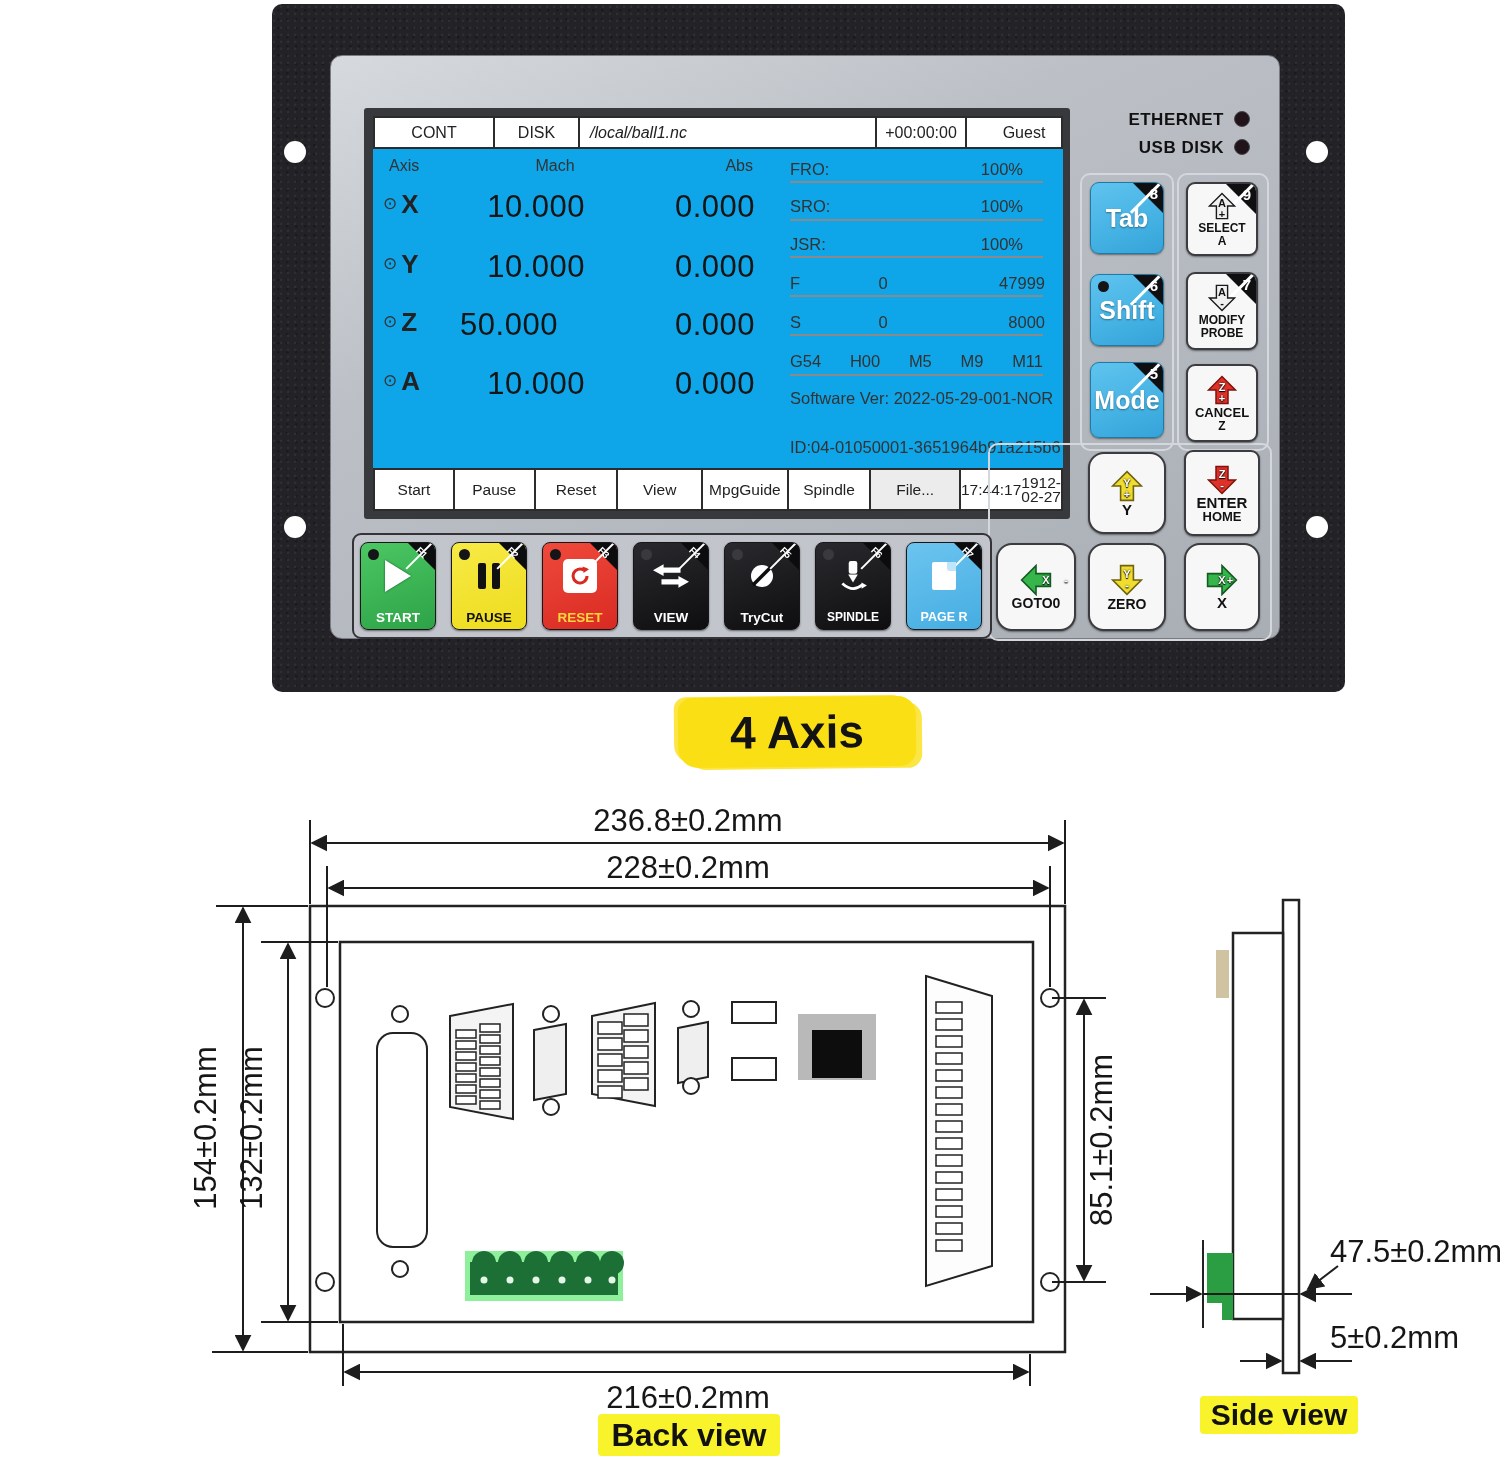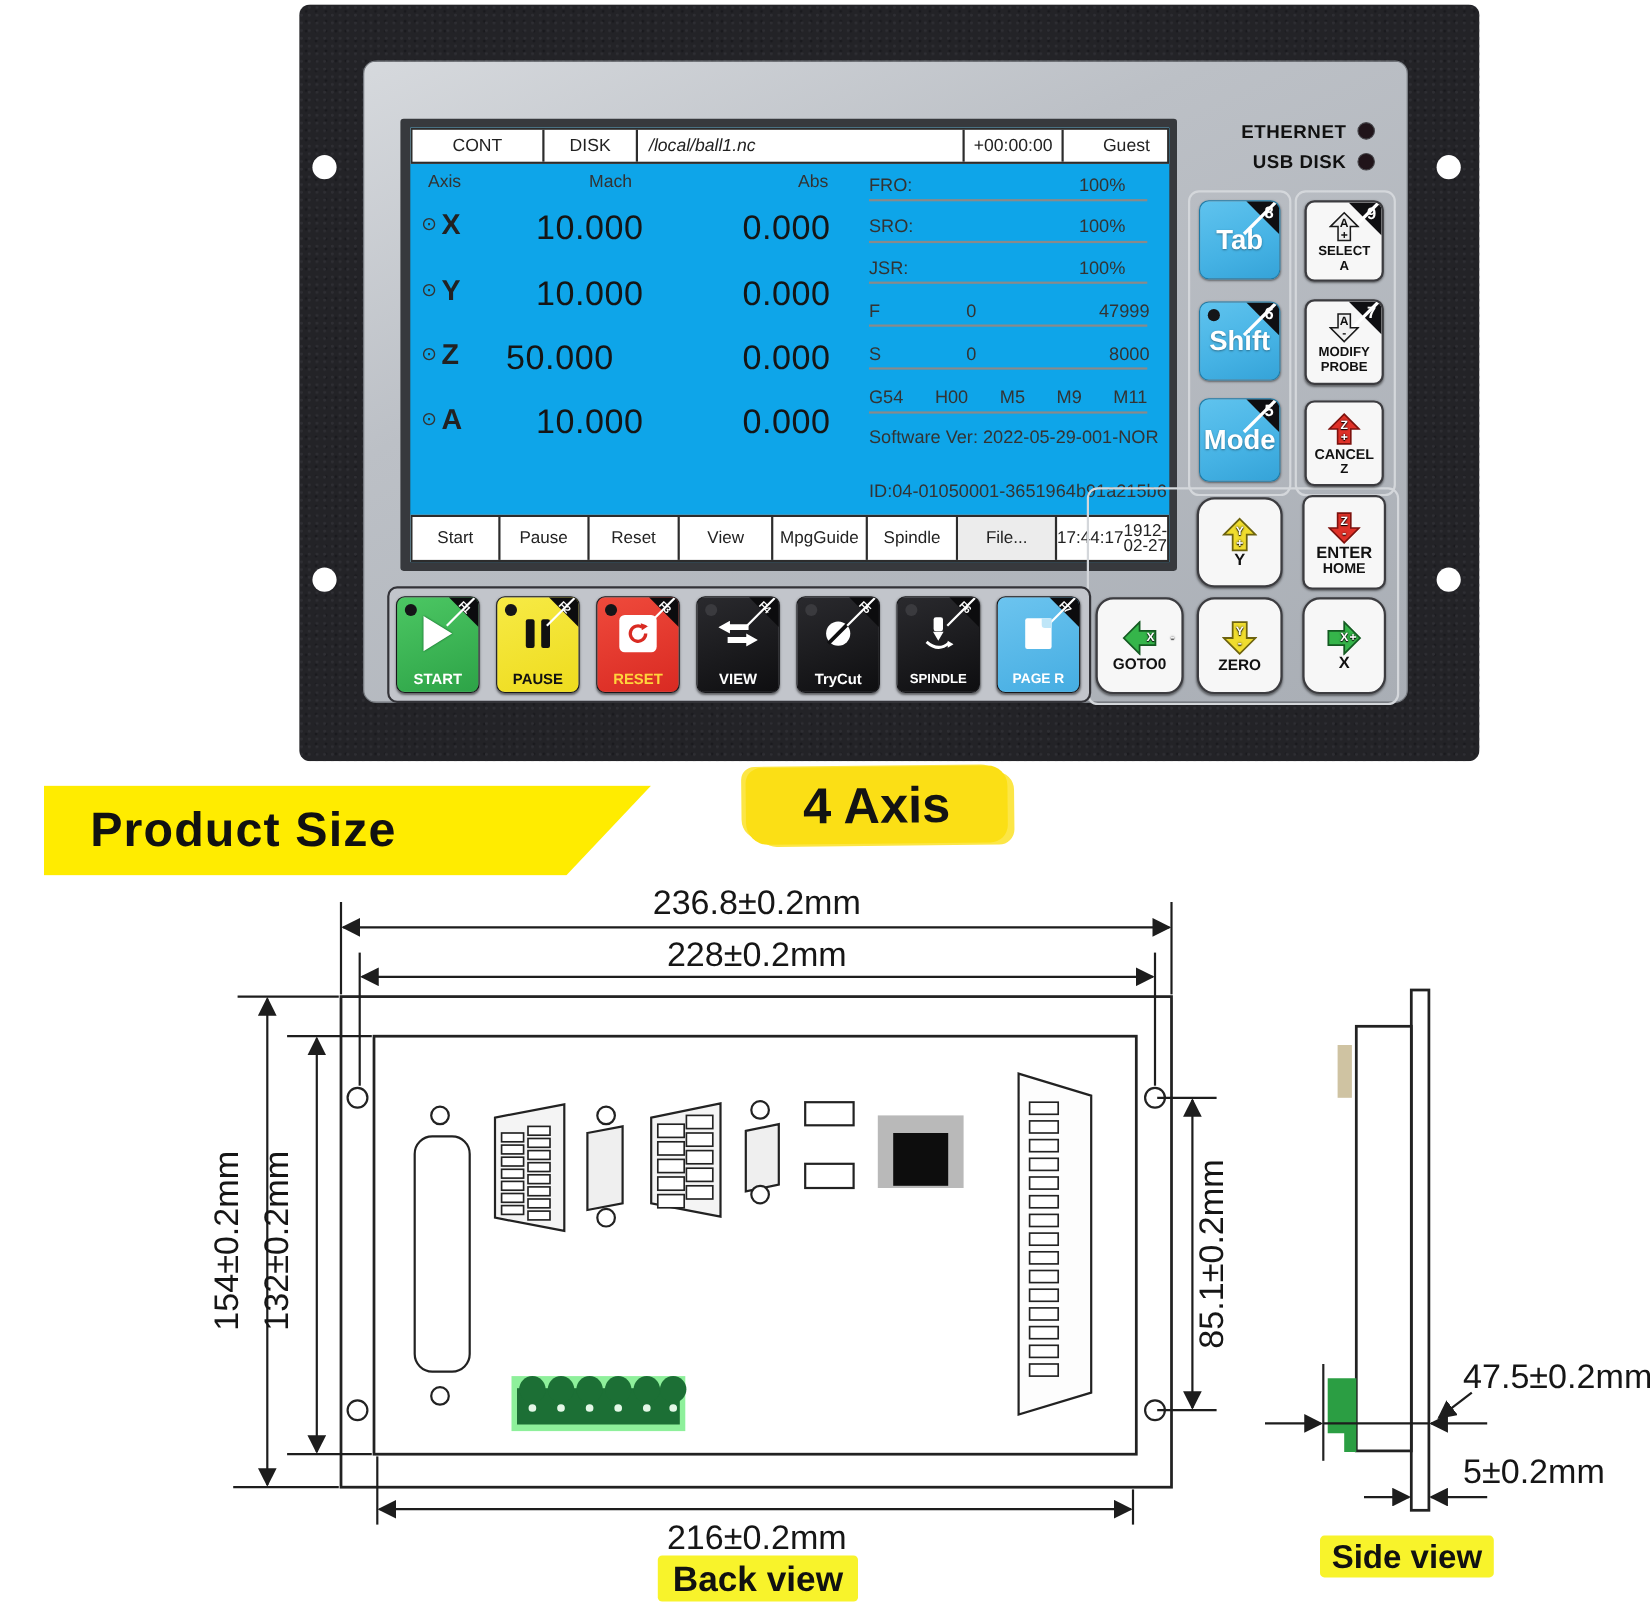--- a/index.html
+++ b/index.html
@@ -420,9 +420,6 @@
     <div class="flabel">PAGE R</div>
   </div>
 
-  <div class="abs product-size">
-    <span>Product Size</span>
-  </div>
   <div class="abs axisbanner">
     <span>4 Axis</span>
   </div>

